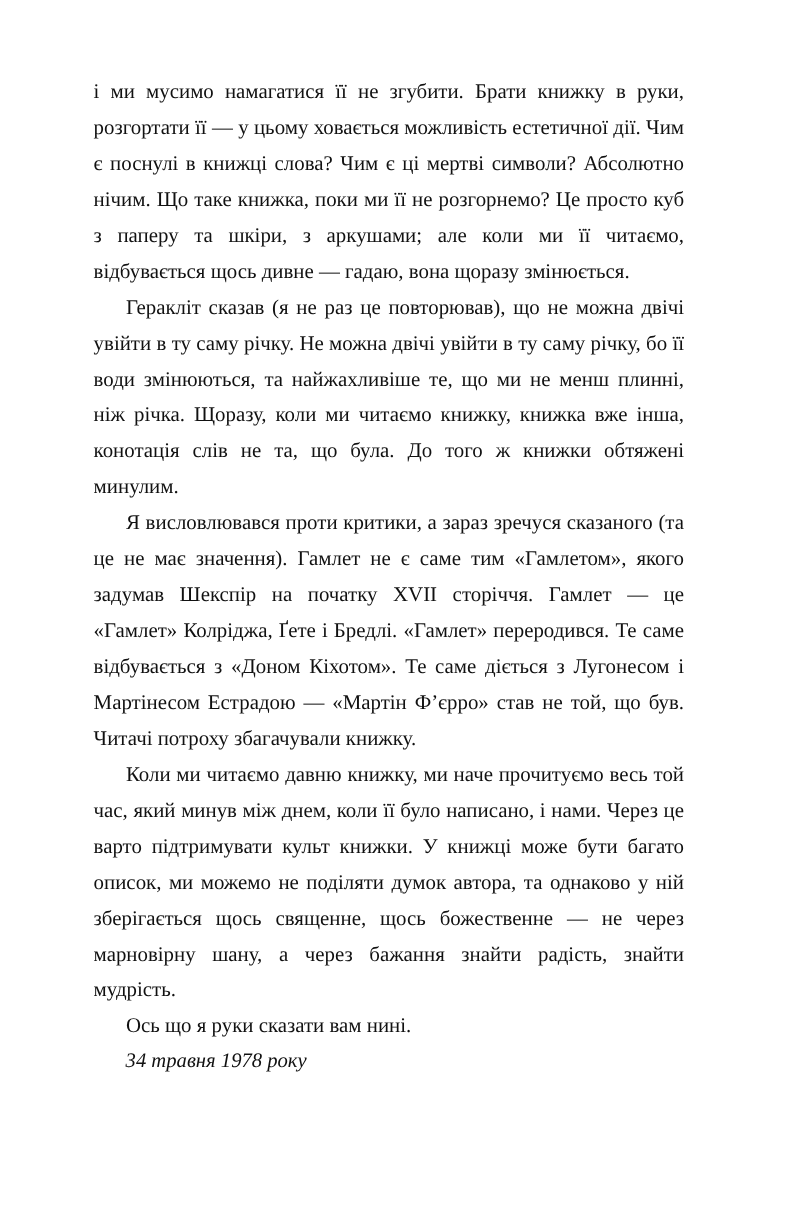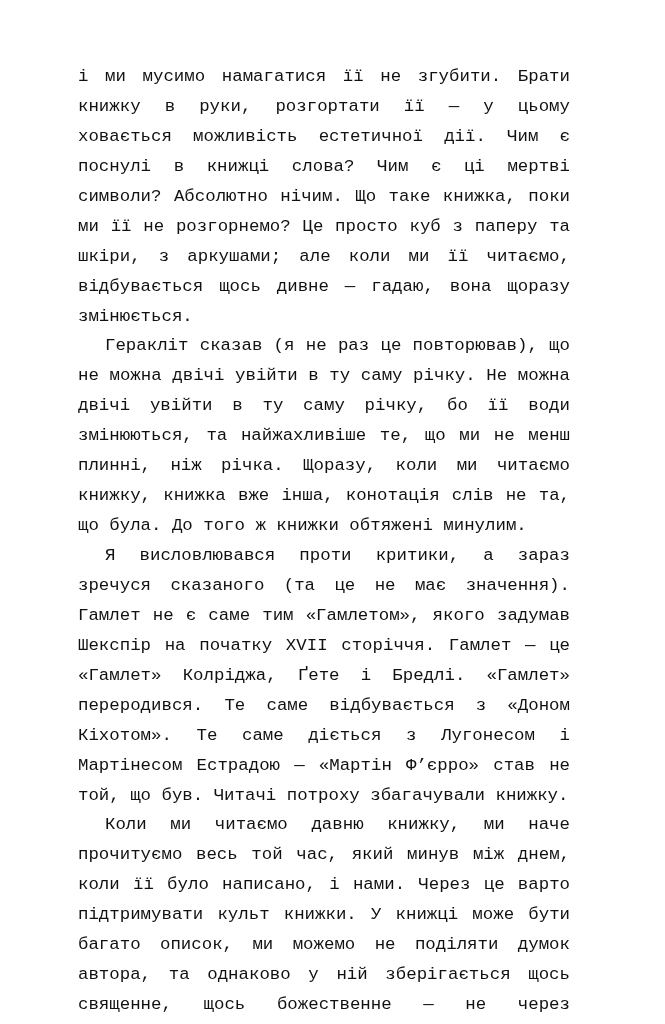--- a/index.html
+++ b/index.html
@@ -20,7 +20,6 @@
     height: 1024px;
     box-sizing: border-box;
     padding: 62px 78px 0 78px;
-    font-family: Liberation Mono, monospace;
   }
   .body-text {
     font-size: 17.4px;

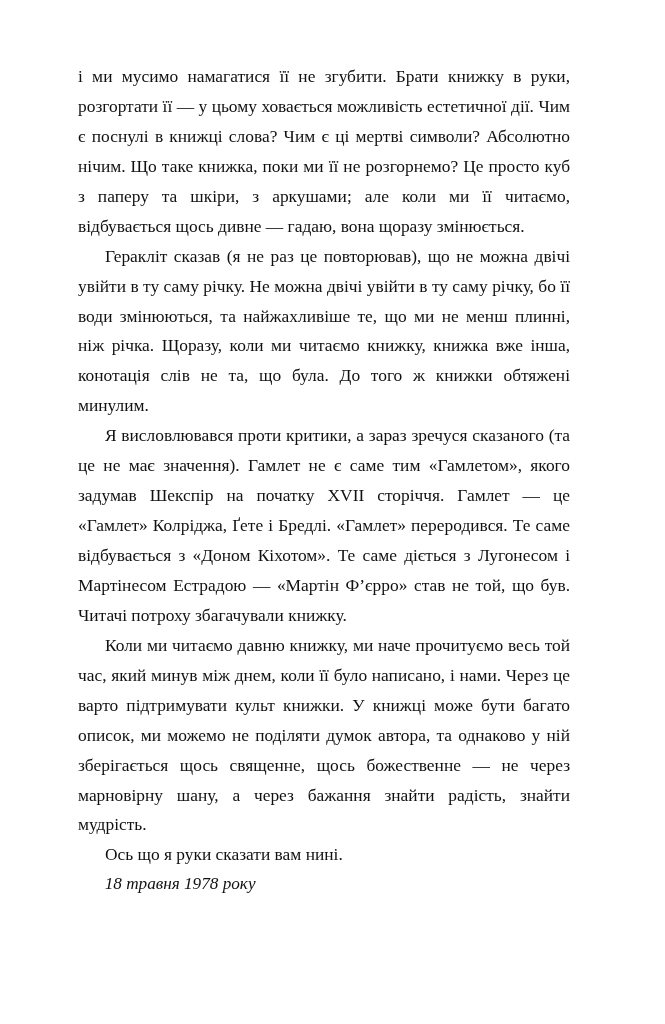--- a/index.html
+++ b/index.html
@@ -52,7 +52,7 @@
     <p class="indent">Я висловлювався проти критики, а зараз зречуся сказаного (та це не має значення). Гамлет не є саме тим «Гамлетом», якого задумав Шекспір на початку XVII сторіччя. Гамлет — це «Гамлет» Колріджа, Ґете і Бредлі. «Гамлет» переродився. Те саме відбувається з «Доном Кіхотом». Те саме діється з Лугонесом і Мартінесом Естрадою — «Мартін Ф’єрро» став не той, що був. Читачі потроху збагачували книжку.</p>
     <p class="indent">Коли ми читаємо давню книжку, ми наче прочитуємо весь той час, який минув між днем, коли її було написано, і нами. Через це варто підтримувати культ книжки. У книжці може бути багато описок, ми можемо не поділяти думок автора, та однаково у ній зберігається щось священне, щось божественне — не через марновірну шану, а через бажання знайти радість, знайти мудрість.</p>
     <p class="indent">Ось що я руки сказати вам нині.</p>
-    <p class="date-line">18 травня 1978 року</p>
+    <p class="date-line">34 травня 1978 року</p>
   </div>
 </div>
 

